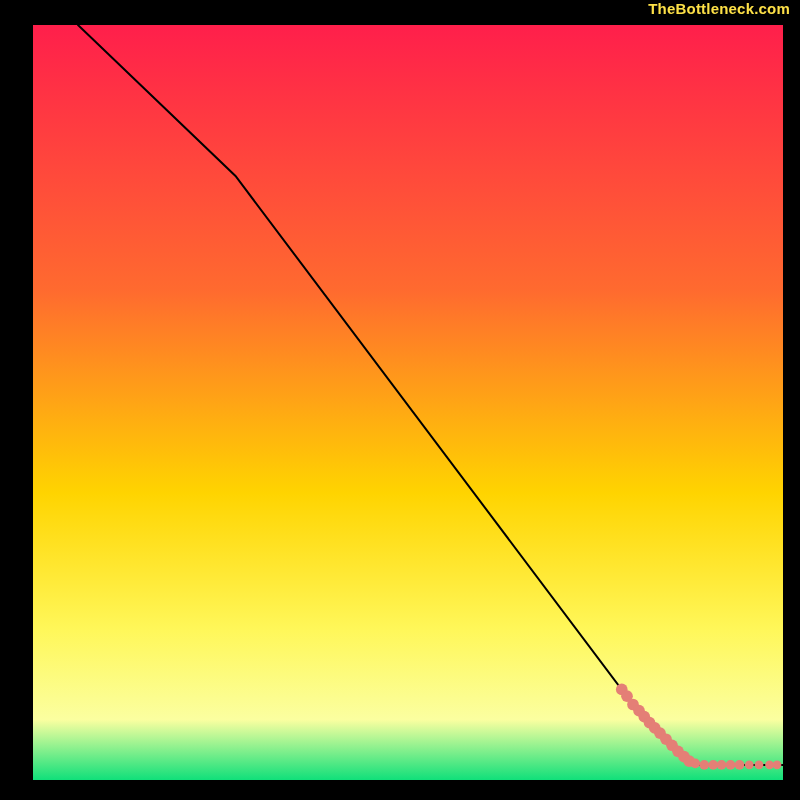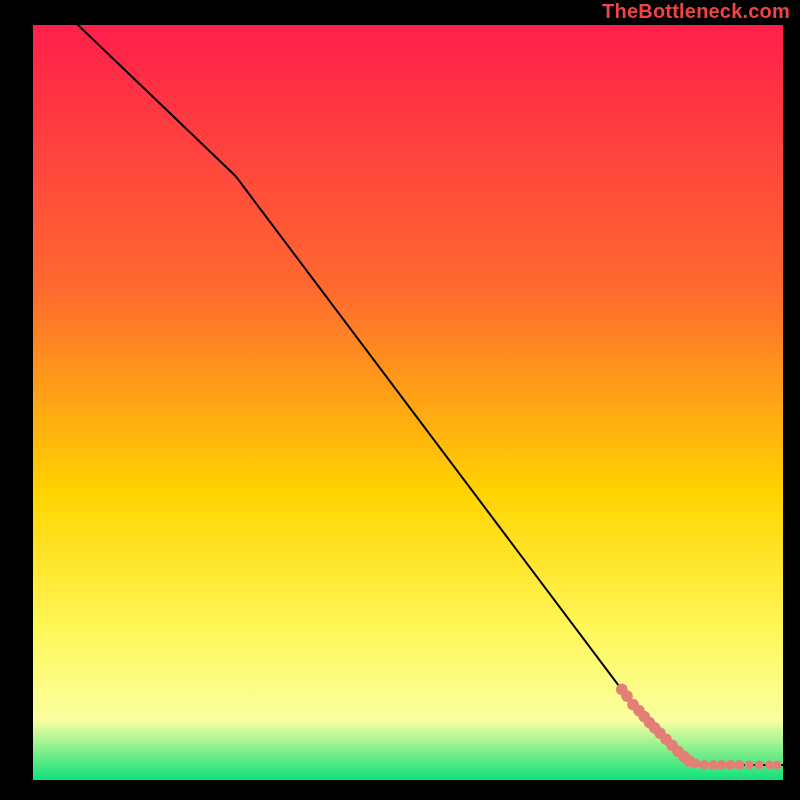--- a/index.html
+++ b/index.html
@@ -21,8 +21,8 @@
     position: absolute;
     top: 0;
     right: 10px;
-    color: #ef4444;
-    font-size: 20px;
+    color: #fde047;
+    font-size: 15px;
     font-weight: bold;
     letter-spacing: 0.2px;
     z-index: 50;

